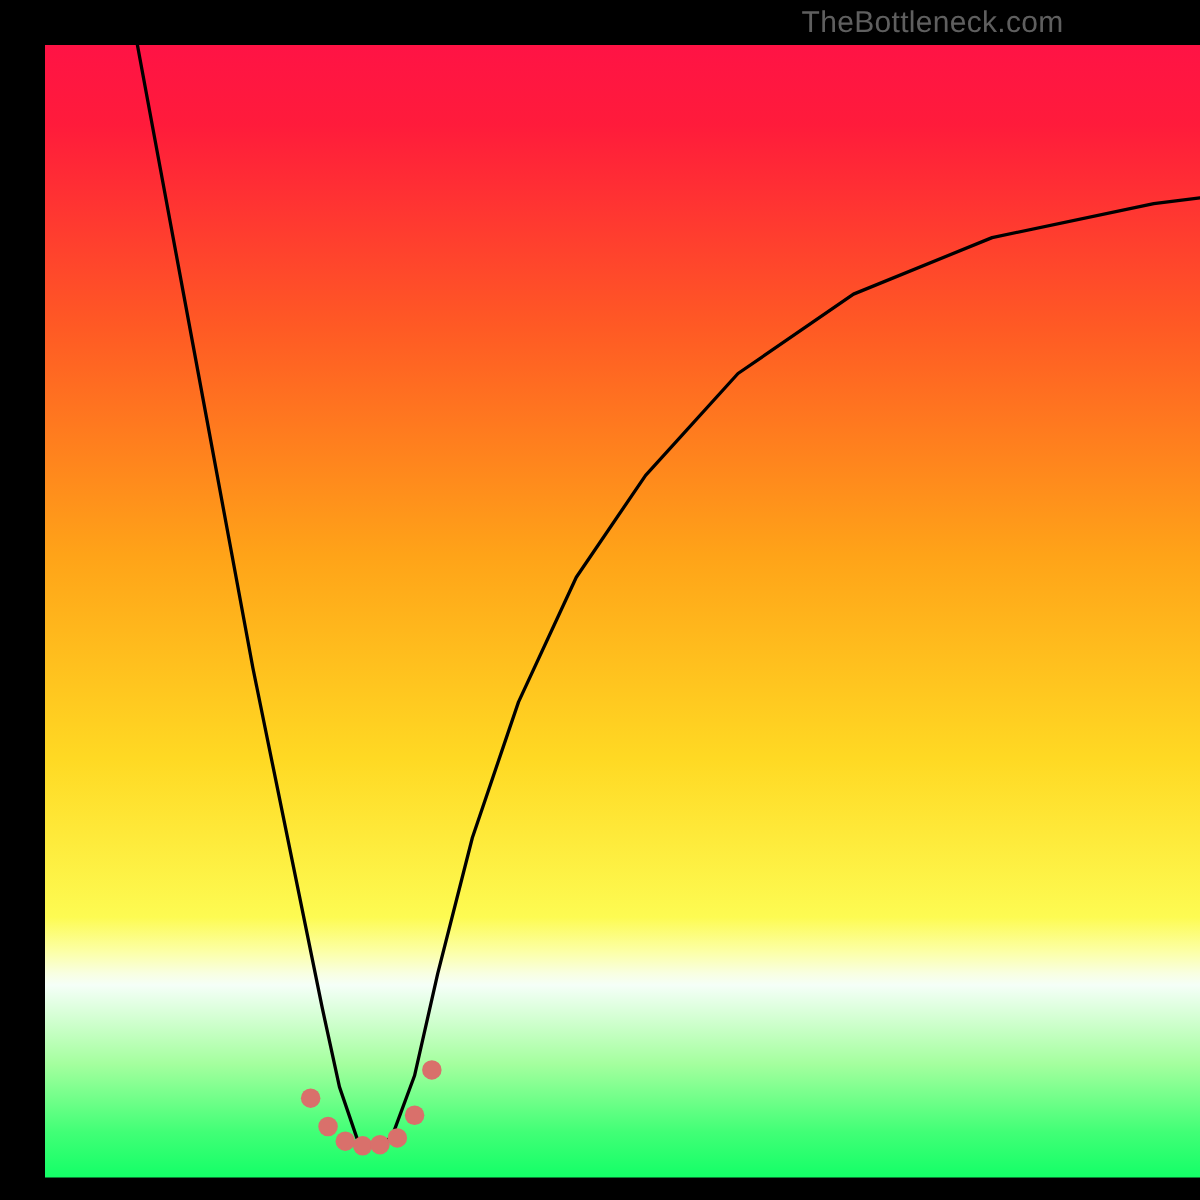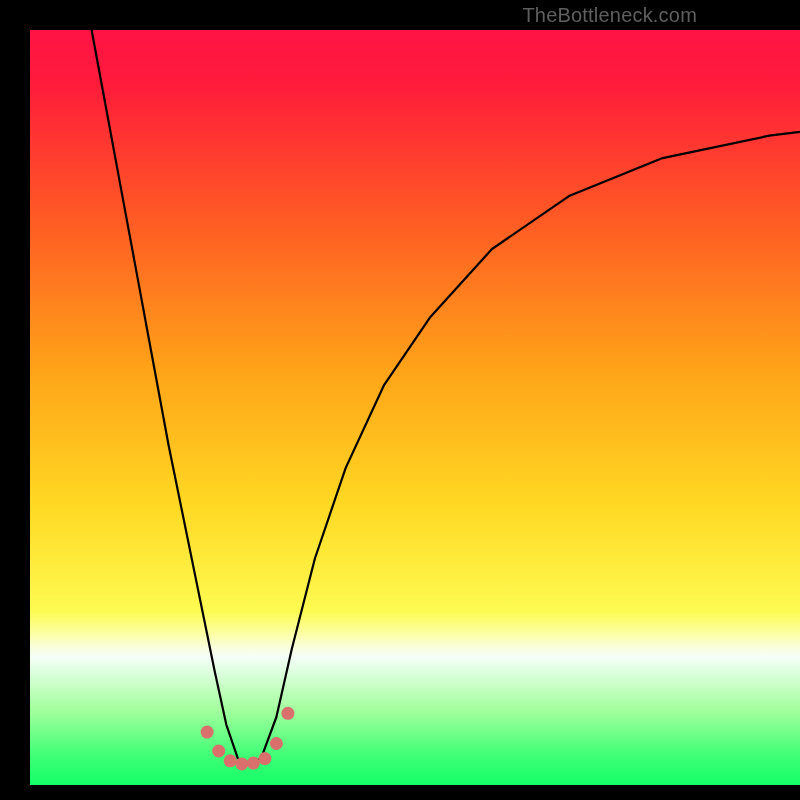--- a/index.html
+++ b/index.html
@@ -16,6 +16,7 @@
     width: 707px;
     height: 800px;
     background: #000;
+    padding-left: 12px;
   }
   .watermark {
     position: absolute;

